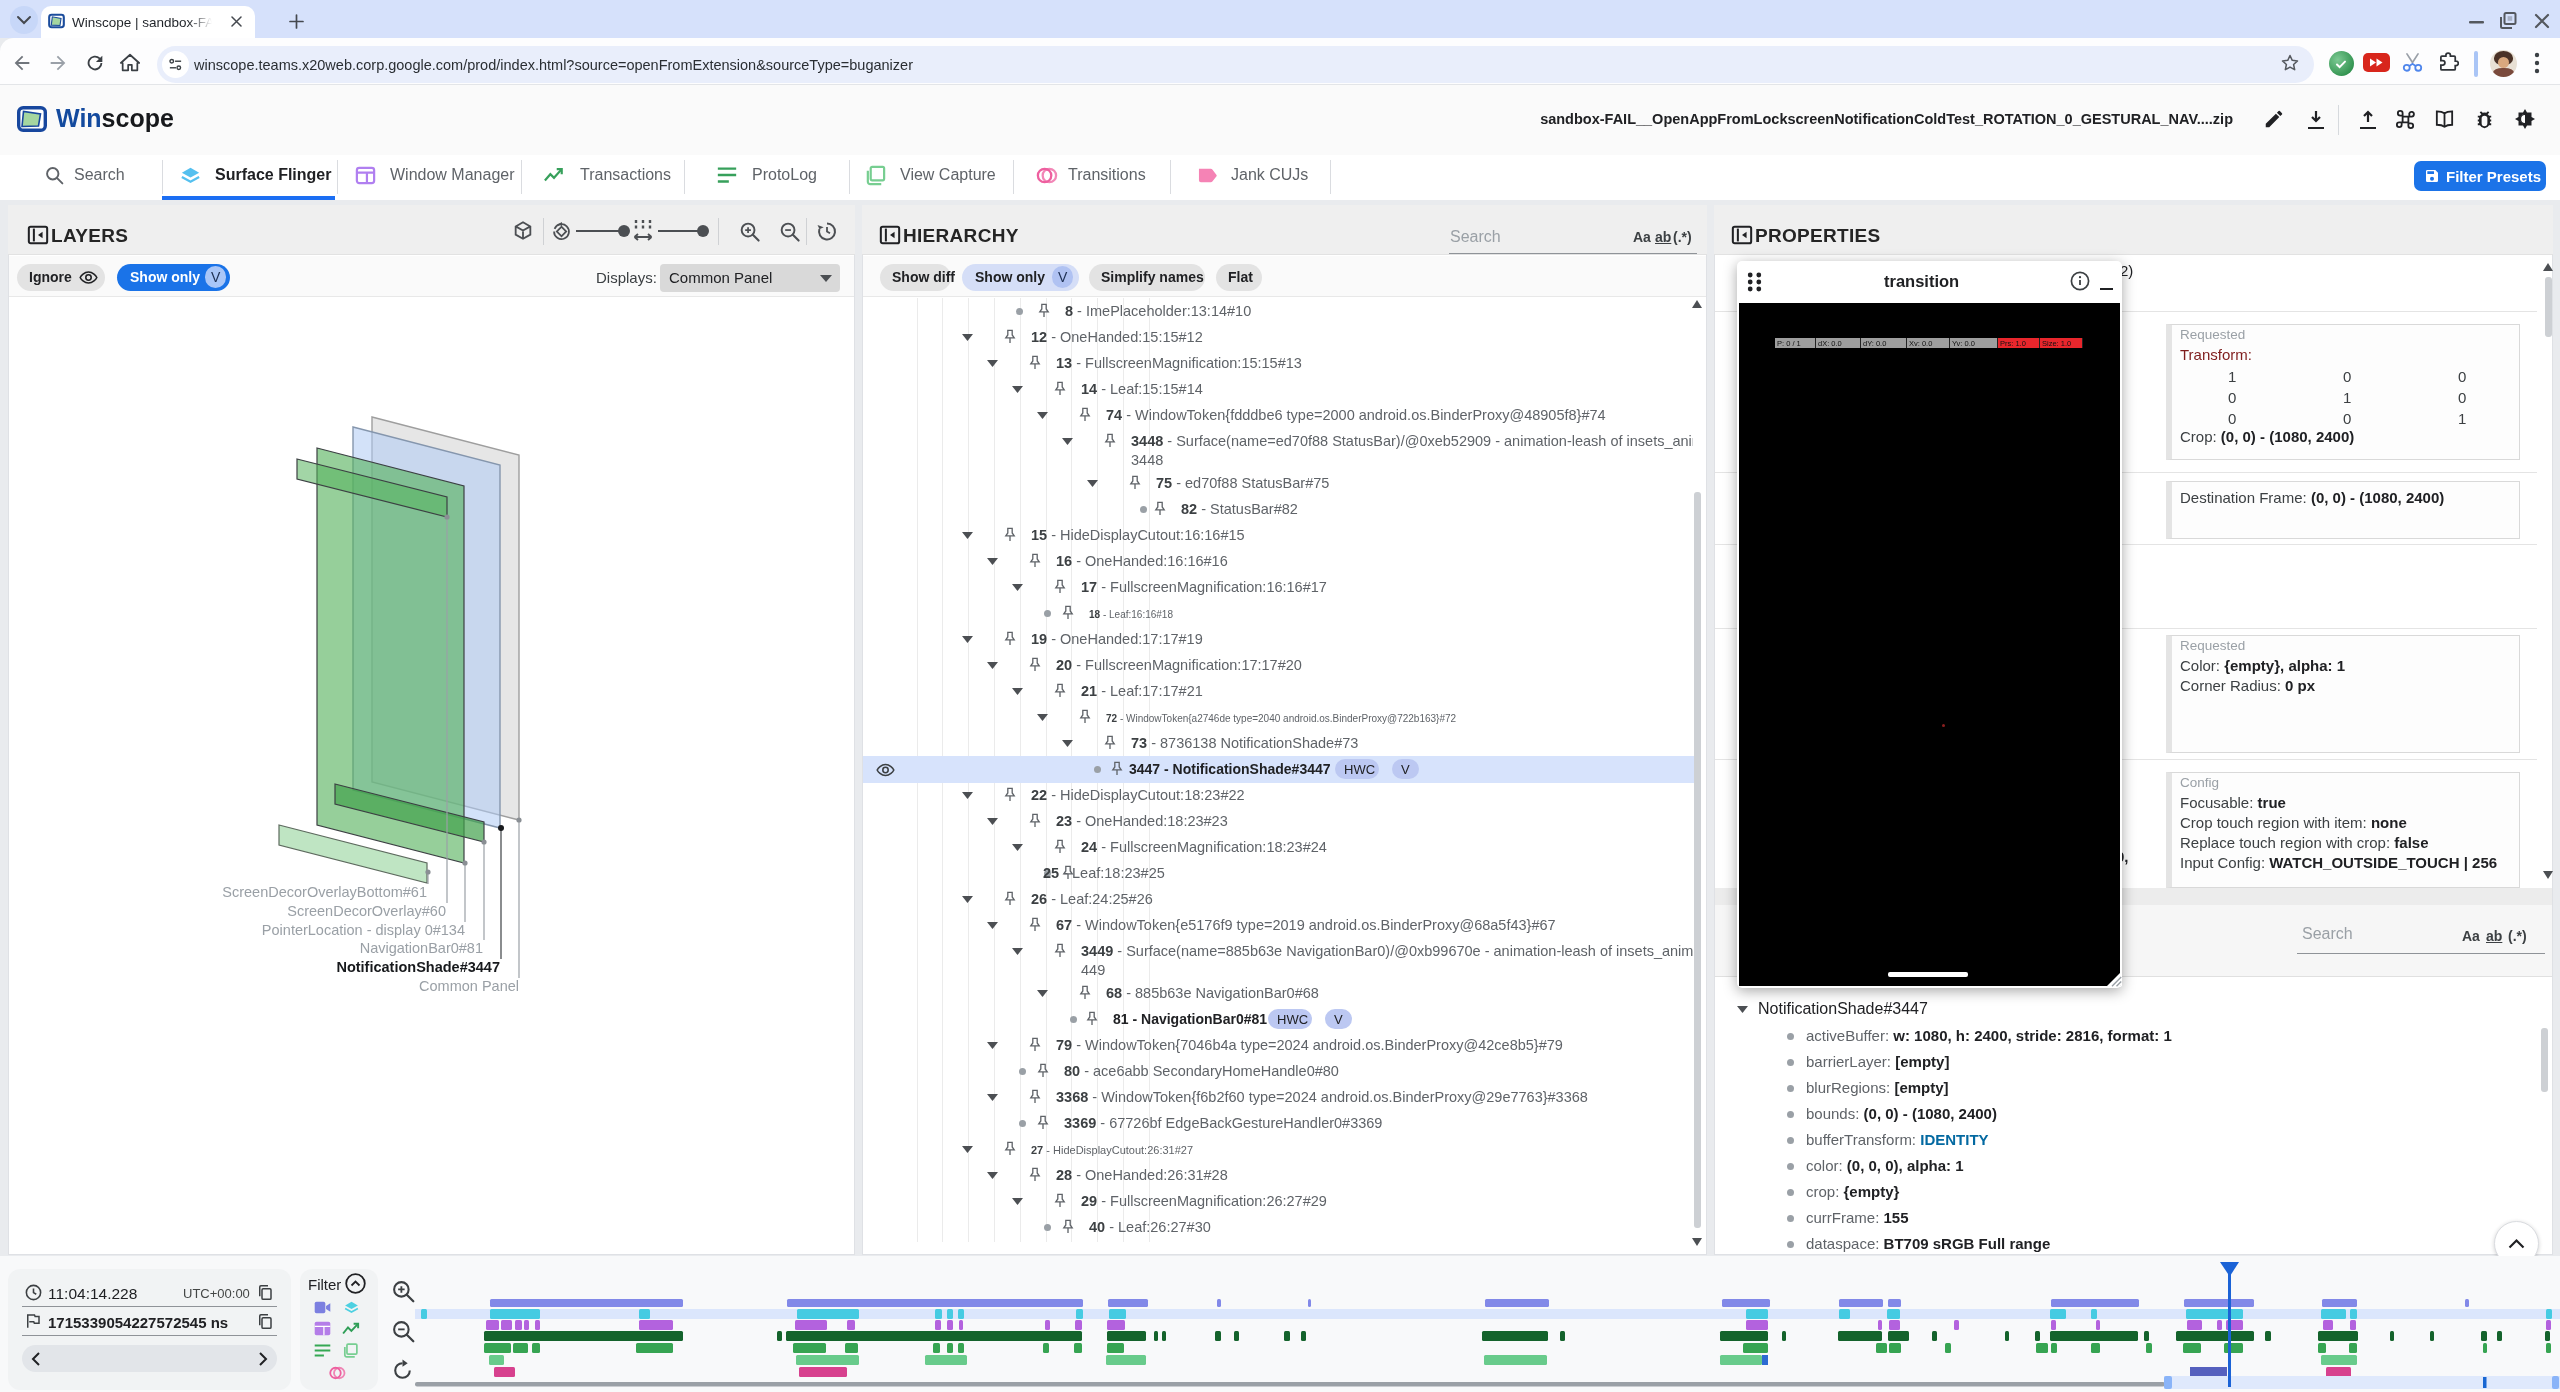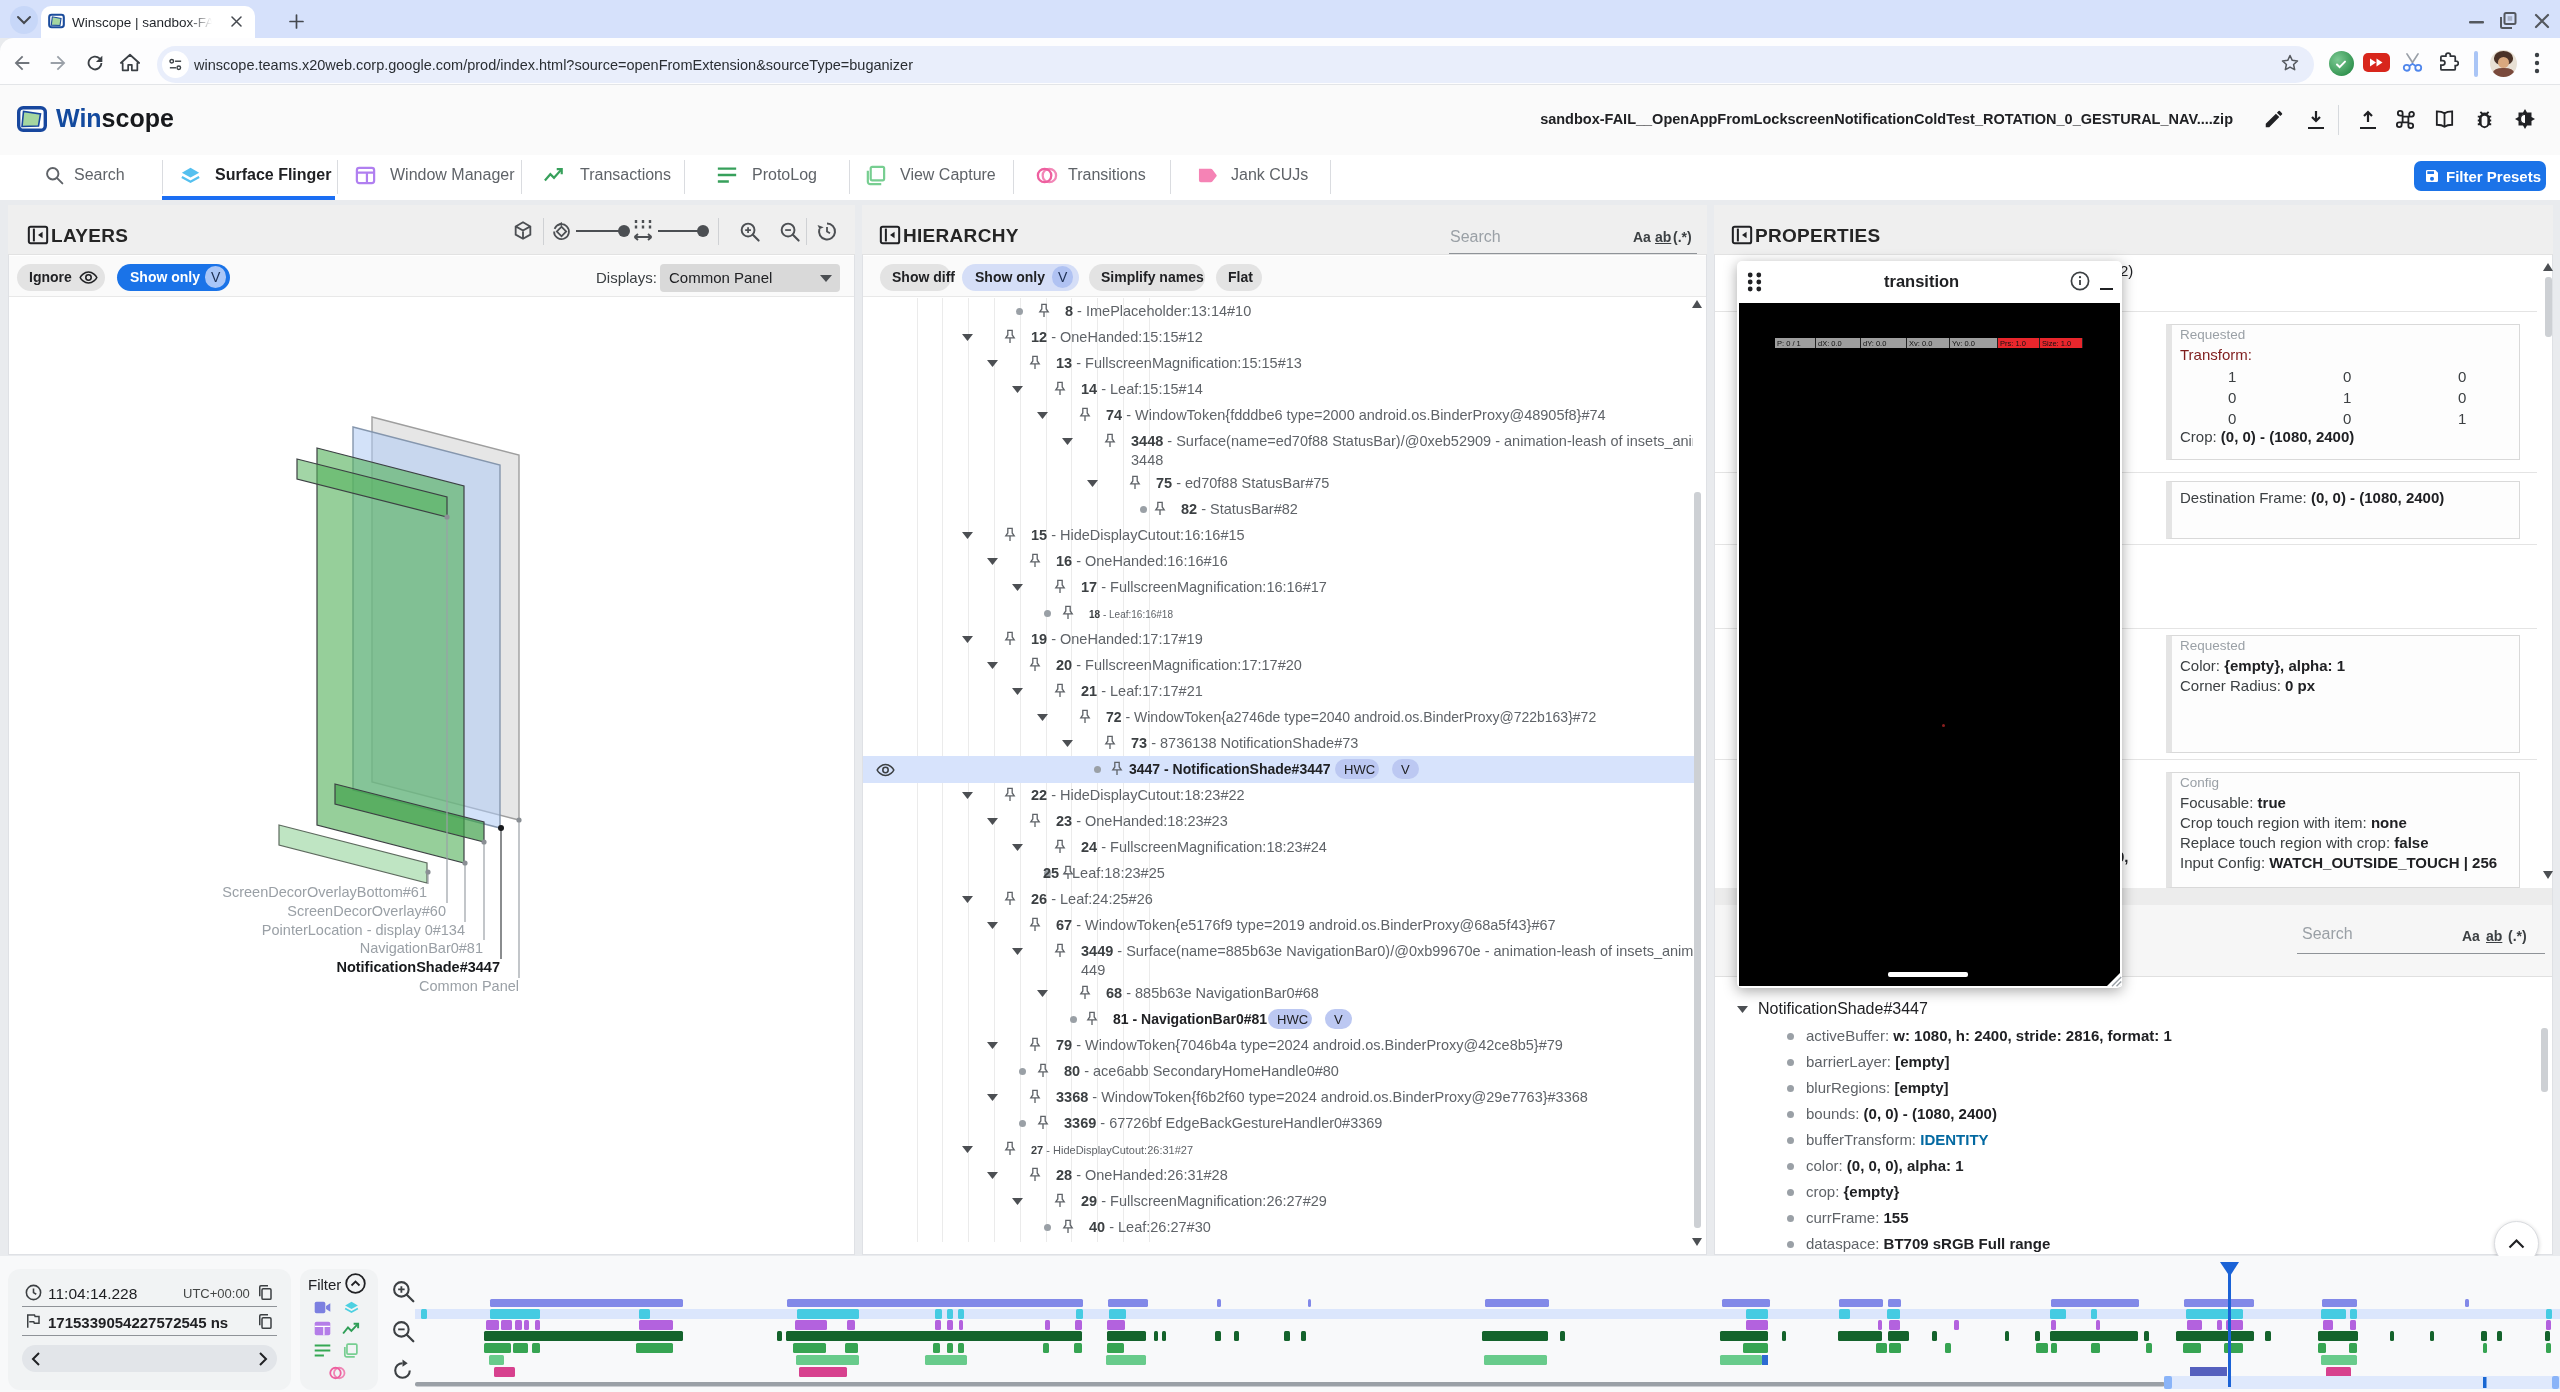--- a/index.html
+++ b/index.html
@@ -432,7 +432,7 @@
 <svg class="abs" style="left:1078px;top:709px" width="14" height="15" viewBox="0 0 16 17">
     <path d="M5.5 1.5h5v5.2l2.3 3.3H3.2l2.3-3.3zM8 10v6" fill="none" stroke="#5f6368" stroke-width="1.5"></path>
   </svg>
-<div class="abs" style="left:1106px;top:708px;width:587px;height:20px;overflow:hidden"><span style="font-size:14px;color:#5f6368;white-space:nowrap"><b style="color:#3c4043">72</b> - WindowToken{a2746de type=2040 android.os.BinderProxy@722b163}#72</span></div>
+<div class="abs" style="left:1106px;top:708px;width:587px;height:20px;overflow:hidden"><span style="font-size:10px;color:#5f6368;white-space:nowrap"><b style="color:#3c4043">72</b> - WindowToken{a2746de type=2040 android.os.BinderProxy@722b163}#72</span></div>
 <svg class="abs" style="left:1062px;top:740px" width="11" height="7" viewBox="0 0 11 7">
     <path d="M0 0h11L5.5 7z" fill="#4c4f53"></path>
   </svg>

